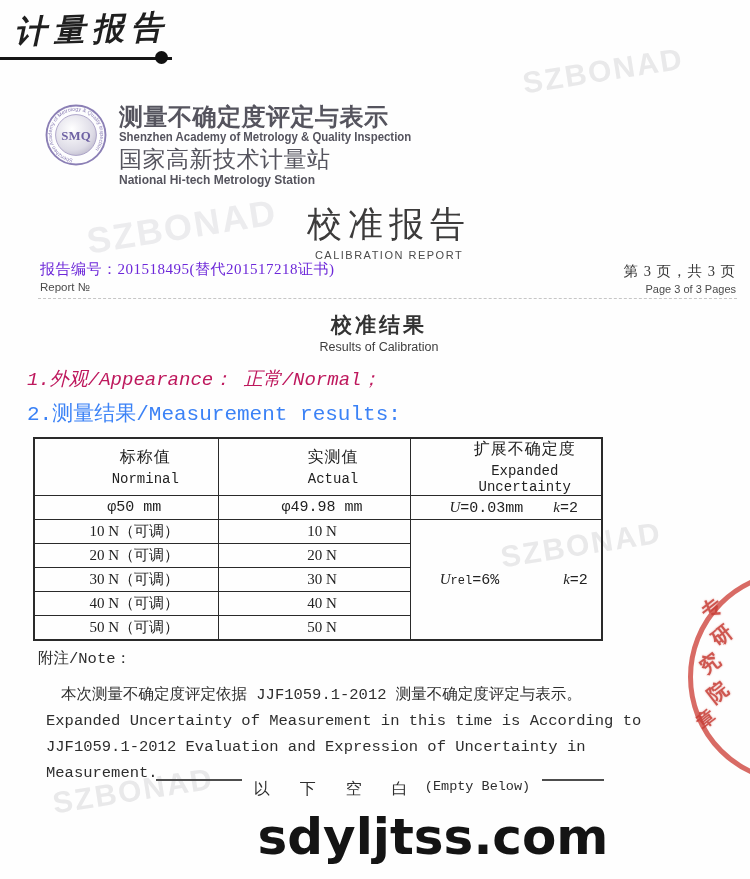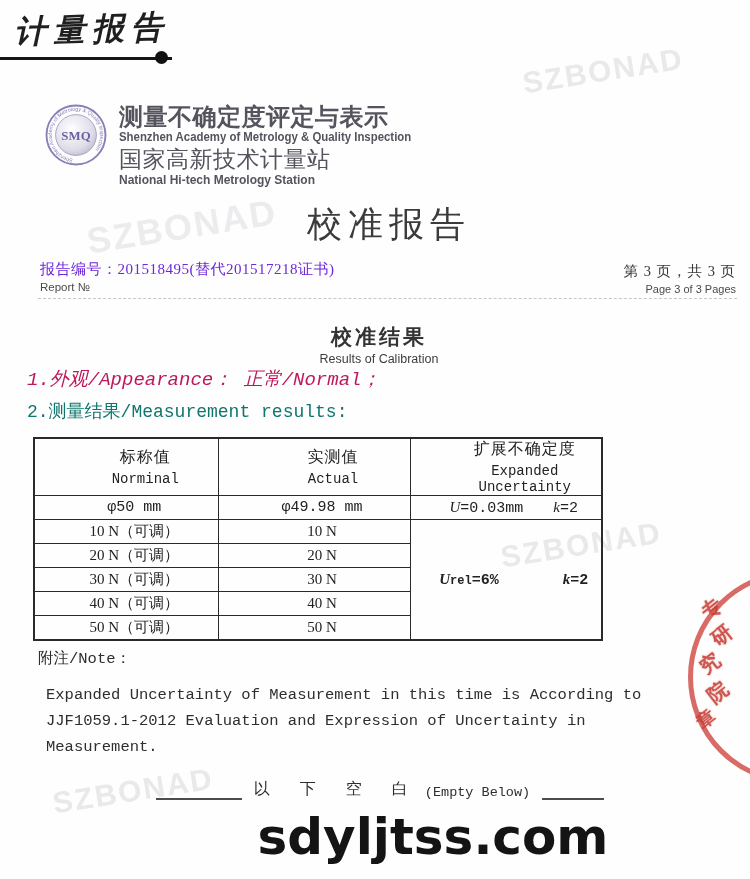--- a/index.html
+++ b/index.html
@@ -144,6 +144,7 @@
 
   <div class="title">
     <div class="title-cn">校准报告</div>
+    <div class="title-en">CALIBRATION REPORT</div>
   </div>
 
   <div class="meta-left">

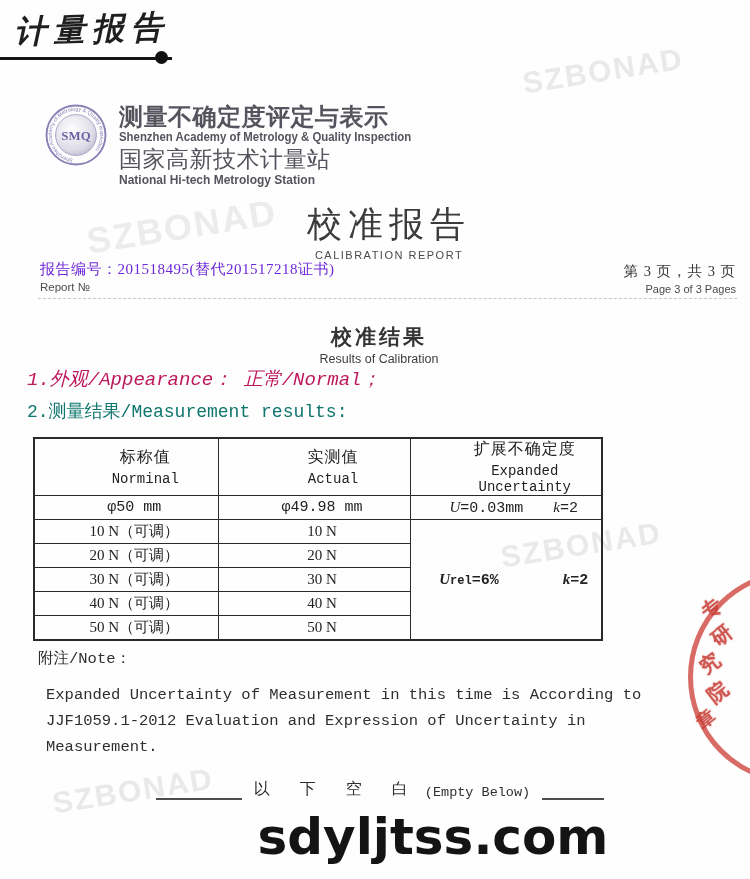--- a/index.html
+++ b/index.html
@@ -50,7 +50,7 @@
   .divider{position:absolute;left:38px;right:13px;top:298px;border-top:1.5px dashed #c6c6c6;}
 
   
-  .section{position:absolute;left:8px;right:0;top:311px;text-align:center;margin-top:12px;}
+  .section{position:absolute;left:8px;right:0;top:311px;text-align:center;}
   .section-cn{font-size:21px;font-weight:700;letter-spacing:3px;color:#333;}
   .section-en{font-family:"Liberation Sans","DejaVu Sans",sans-serif;font-size:12.5px;color:#3d3d3d;margin-top:1px;}
 

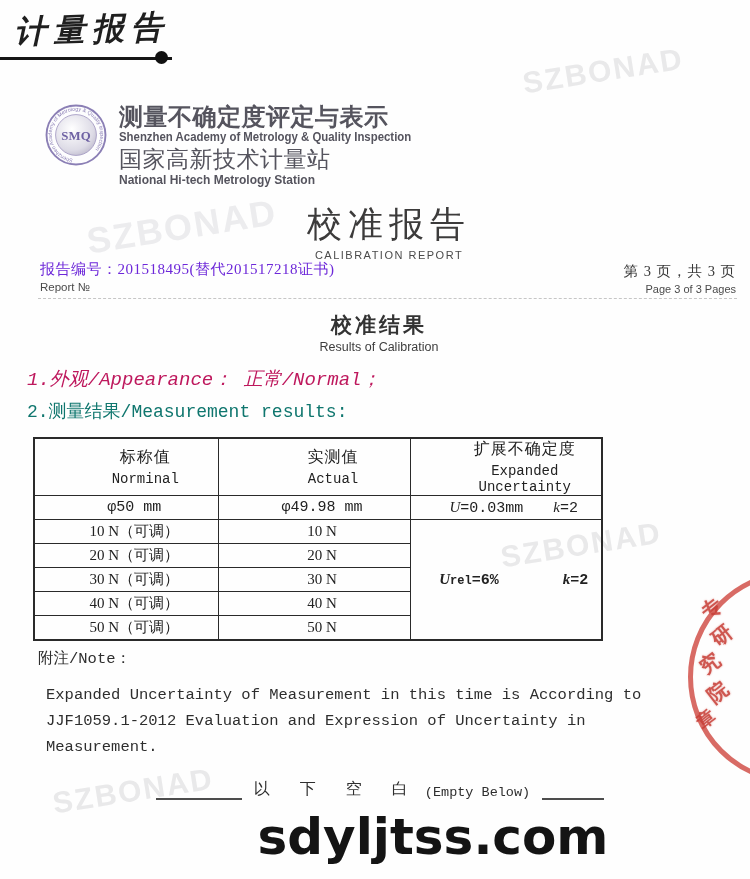--- a/index.html
+++ b/index.html
@@ -57,7 +57,7 @@
   .mono{font-family:"Liberation Mono","DejaVu Sans Mono",monospace;}
 
   .item1{position:absolute;left:27px;top:366px;font-size:19px;color:#be185d;font-style:italic;}
-  .item2{position:absolute;left:27px;top:399px;font-size:18px;color:#0f766e;}
+  .item2{position:absolute;left:27px;top:399px;font-size:21px;color:#3b82f6;}
 
   
   .cal-table{position:absolute;left:33px;top:437px;border-collapse:collapse;table-layout:fixed;

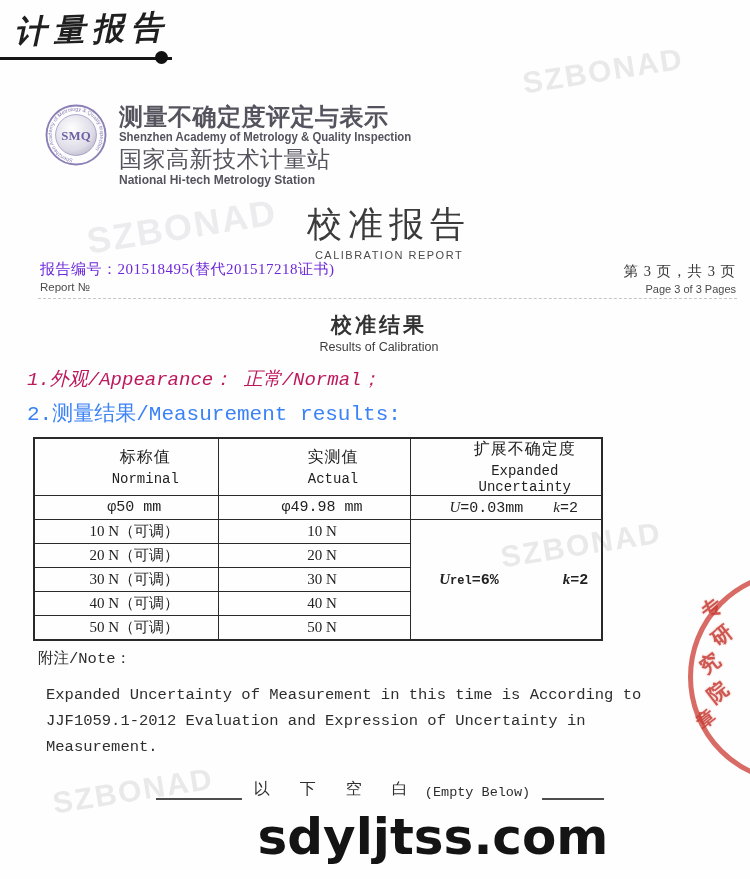--- a/index.html
+++ b/index.html
@@ -72,7 +72,7 @@
   .cell-flex{display:flex;justify-content:center;align-items:center;}
   .sym{font-style:italic;font-family:"Liberation Serif","DejaVu Serif",serif;}
   .sub{font-size:12px;}
-  .gap36{gap:30px;} .gap70{gap:64px;font-weight:bold;}
+  .gap36{gap:30px;} .gap70{gap:64px;}
   .u-row td{font-size:15px;}
 
   

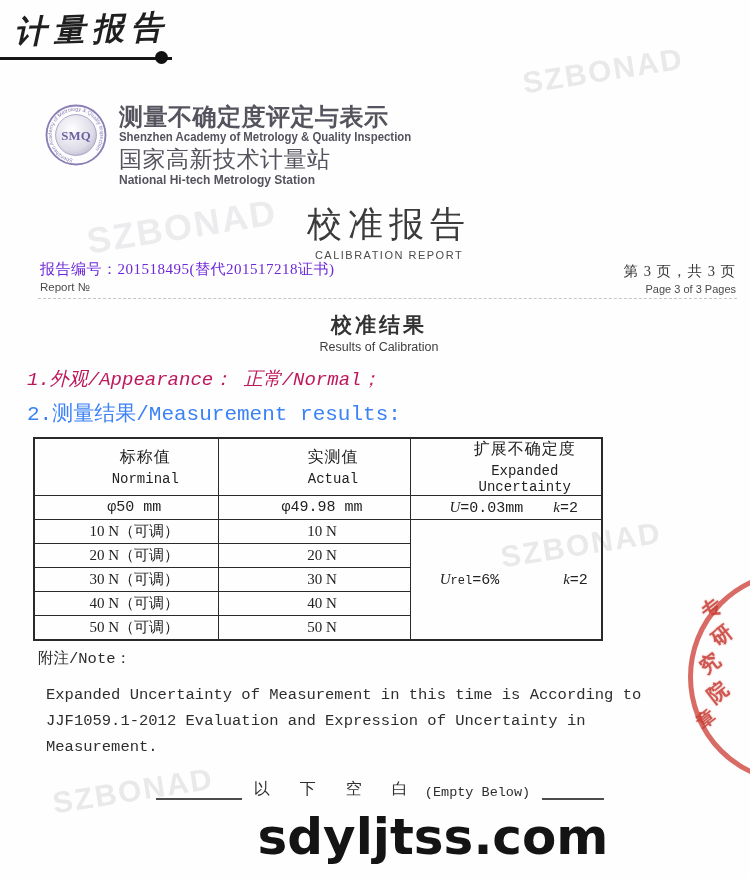--- a/index.html
+++ b/index.html
@@ -228,6 +228,7 @@
 
   <div class="note-label mono">附注/Note：</div>
   <div class="note-para mono">
+    <div class="note-line1">本次测量不确定度评定依据 JJF1059.1-2012 测量不确定度评定与表示。</div>
     <div>Expanded Uncertainty of Measurement in this time is  According to</div>
     <div>JJF1059.1-2012 Evaluation and Expression of Uncertainty in Measurement.</div>
   </div>

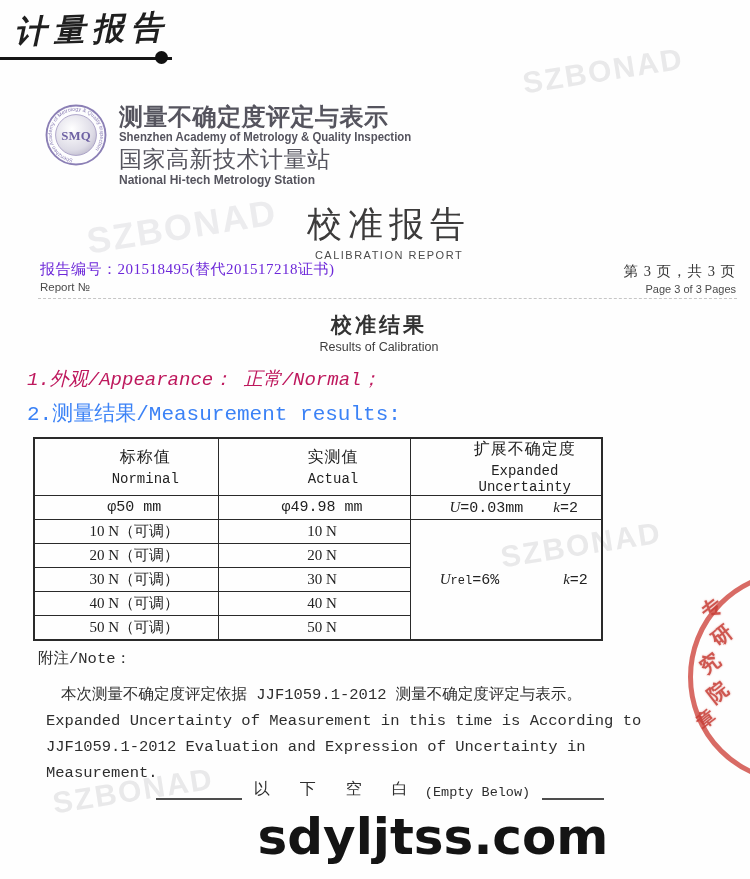--- a/index.html
+++ b/index.html
@@ -82,7 +82,7 @@
 
   
   .empty-row{position:absolute;left:0;right:0;top:779px;display:flex;justify-content:center;
-             align-items:flex-end;gap:12px;padding-left:10px;}
+             align-items:flex-start;gap:12px;padding-left:10px;}
   .dash-line{height:2px;background:#4d4d4d;}
   .dash-a{width:86px;} .dash-b{width:62px;}
   .empty-cn{font-size:16px;letter-spacing:13px;color:#2e2e2e;white-space:nowrap;}

